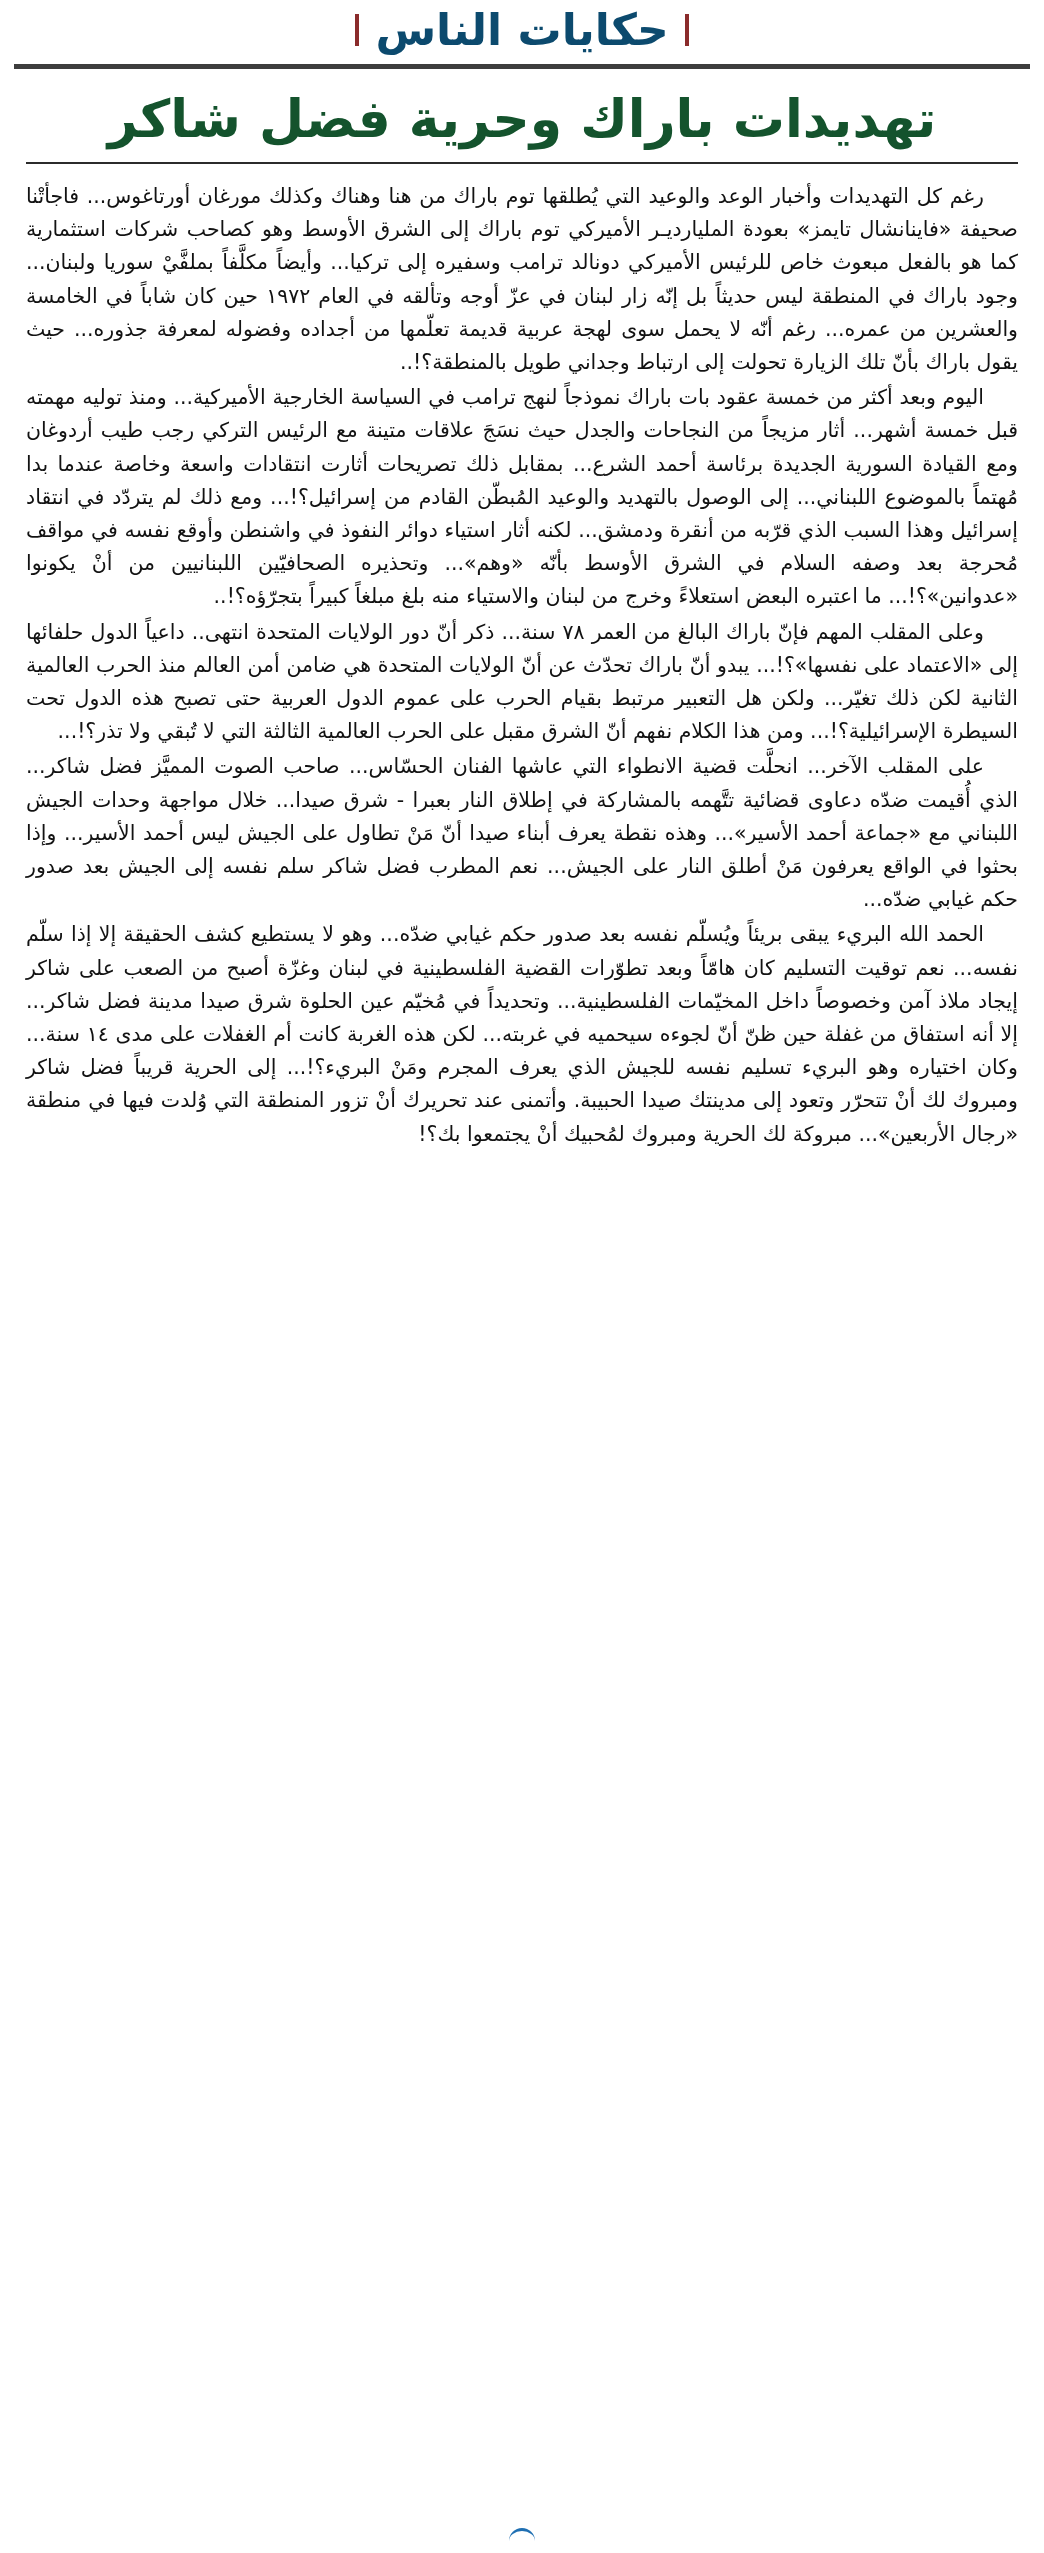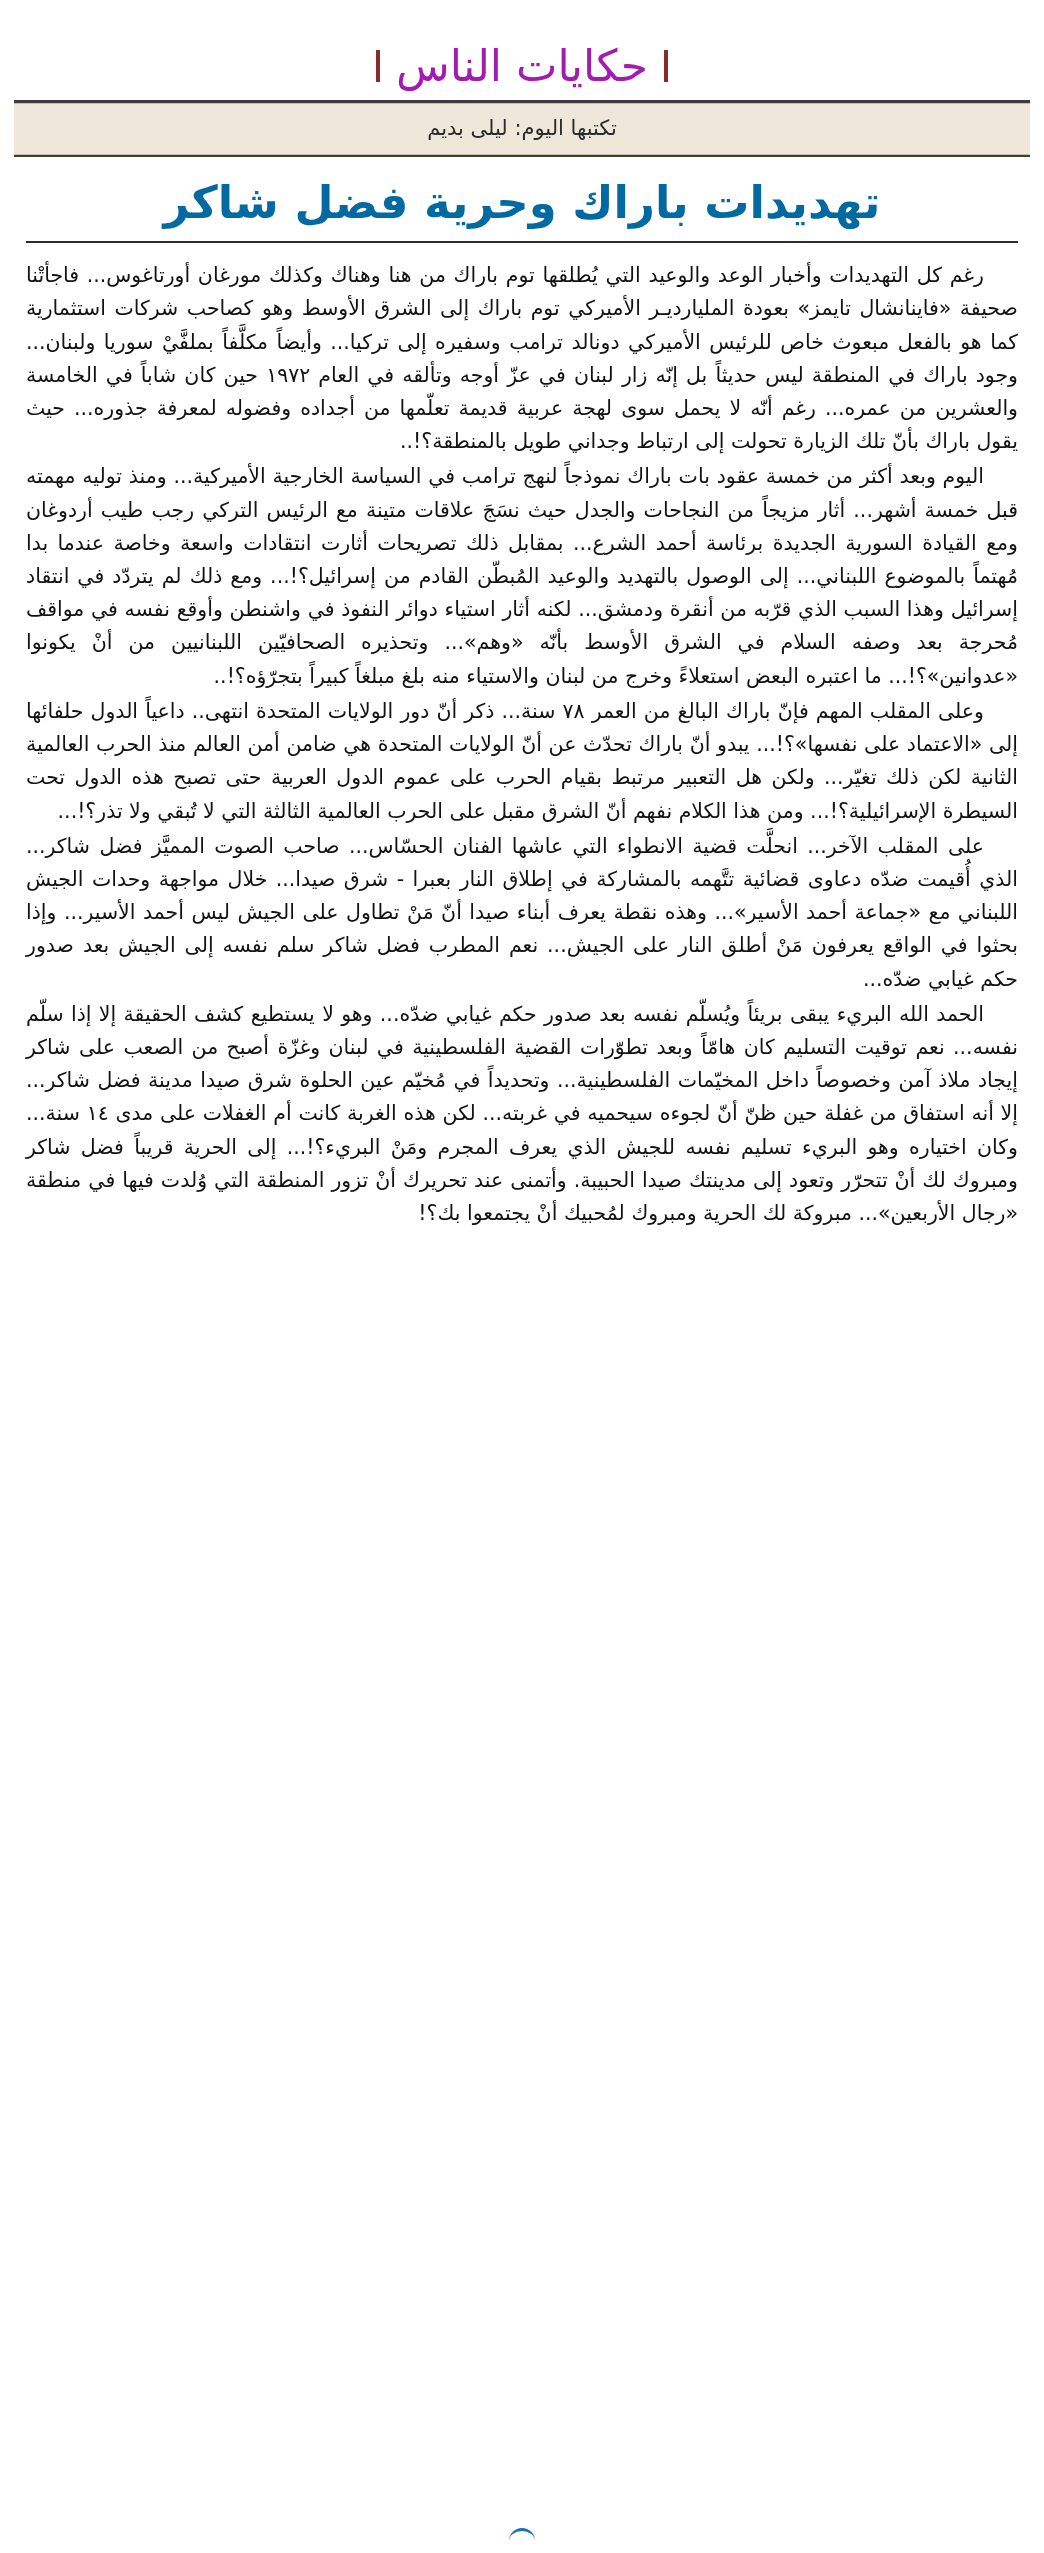--- a/index.html
+++ b/index.html
@@ -33,13 +33,12 @@
     display: inline-block;
     font-family: "DejaVu Sans", sans-serif;
     font-size: 44px;
-    font-weight: normal;
-    color: #a21caf;
+    font-weight: bold;
+    color: #0c4a6e;
     letter-spacing: -2px;
     line-height: 1;
     padding: 2px 26px 4px 26px;
     position: relative;
-    margin-top: 36px;
   }
   .masthead-logo::before,
   .masthead-logo::after {

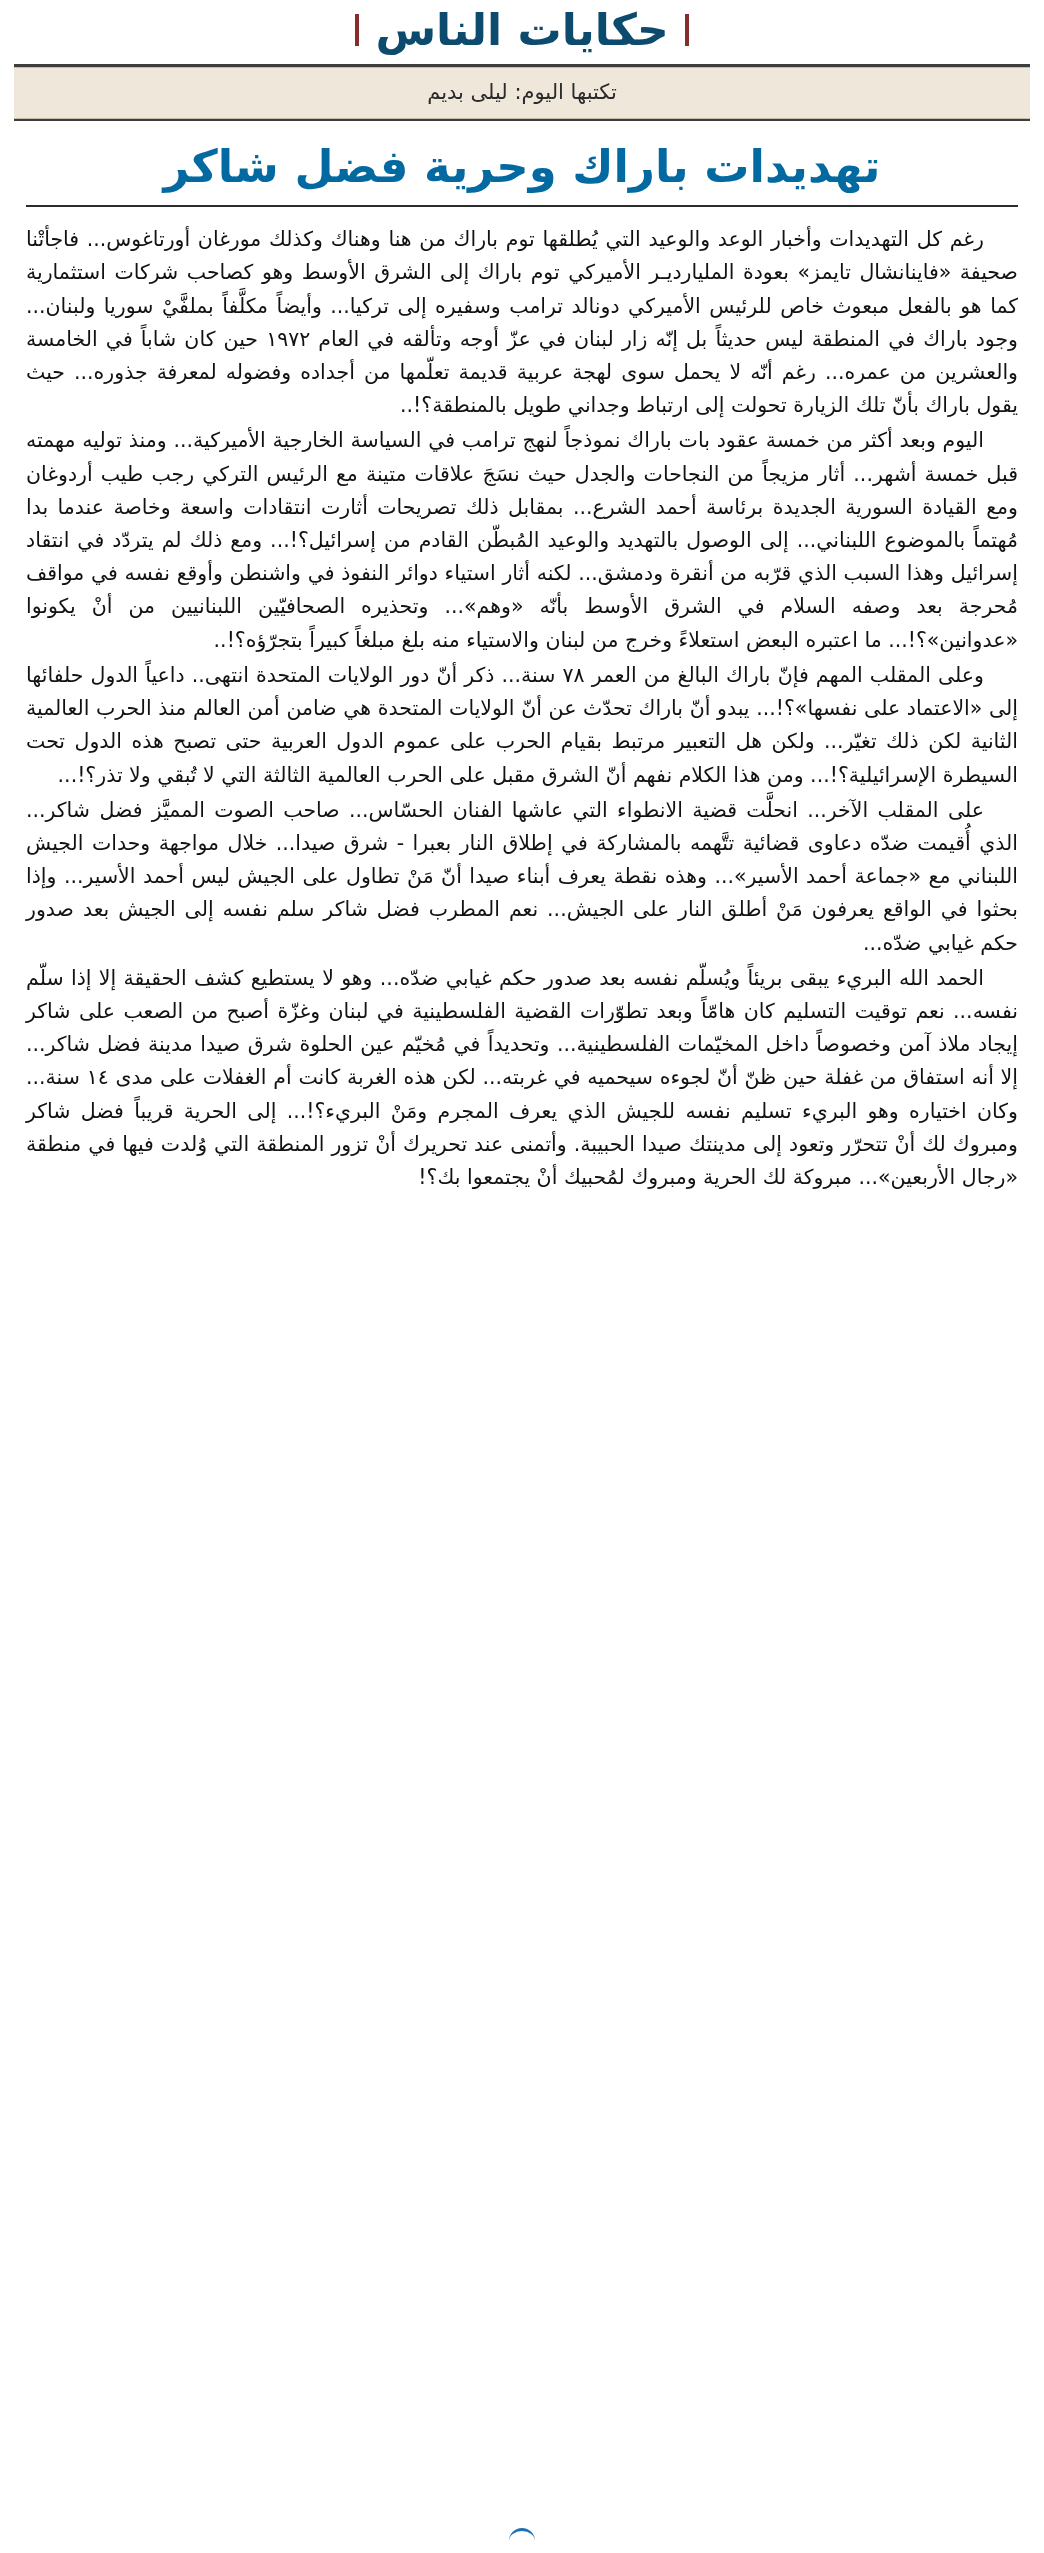--- a/index.html
+++ b/index.html
@@ -138,9 +138,6 @@
 
   <div class="rule-top"></div>
 
-  <div class="byline-band">
-    <div class="byline-text">تكتبها اليوم: ليلى بديم</div>
-  </div>
 
   <div class="rule-under-byline"></div>
 

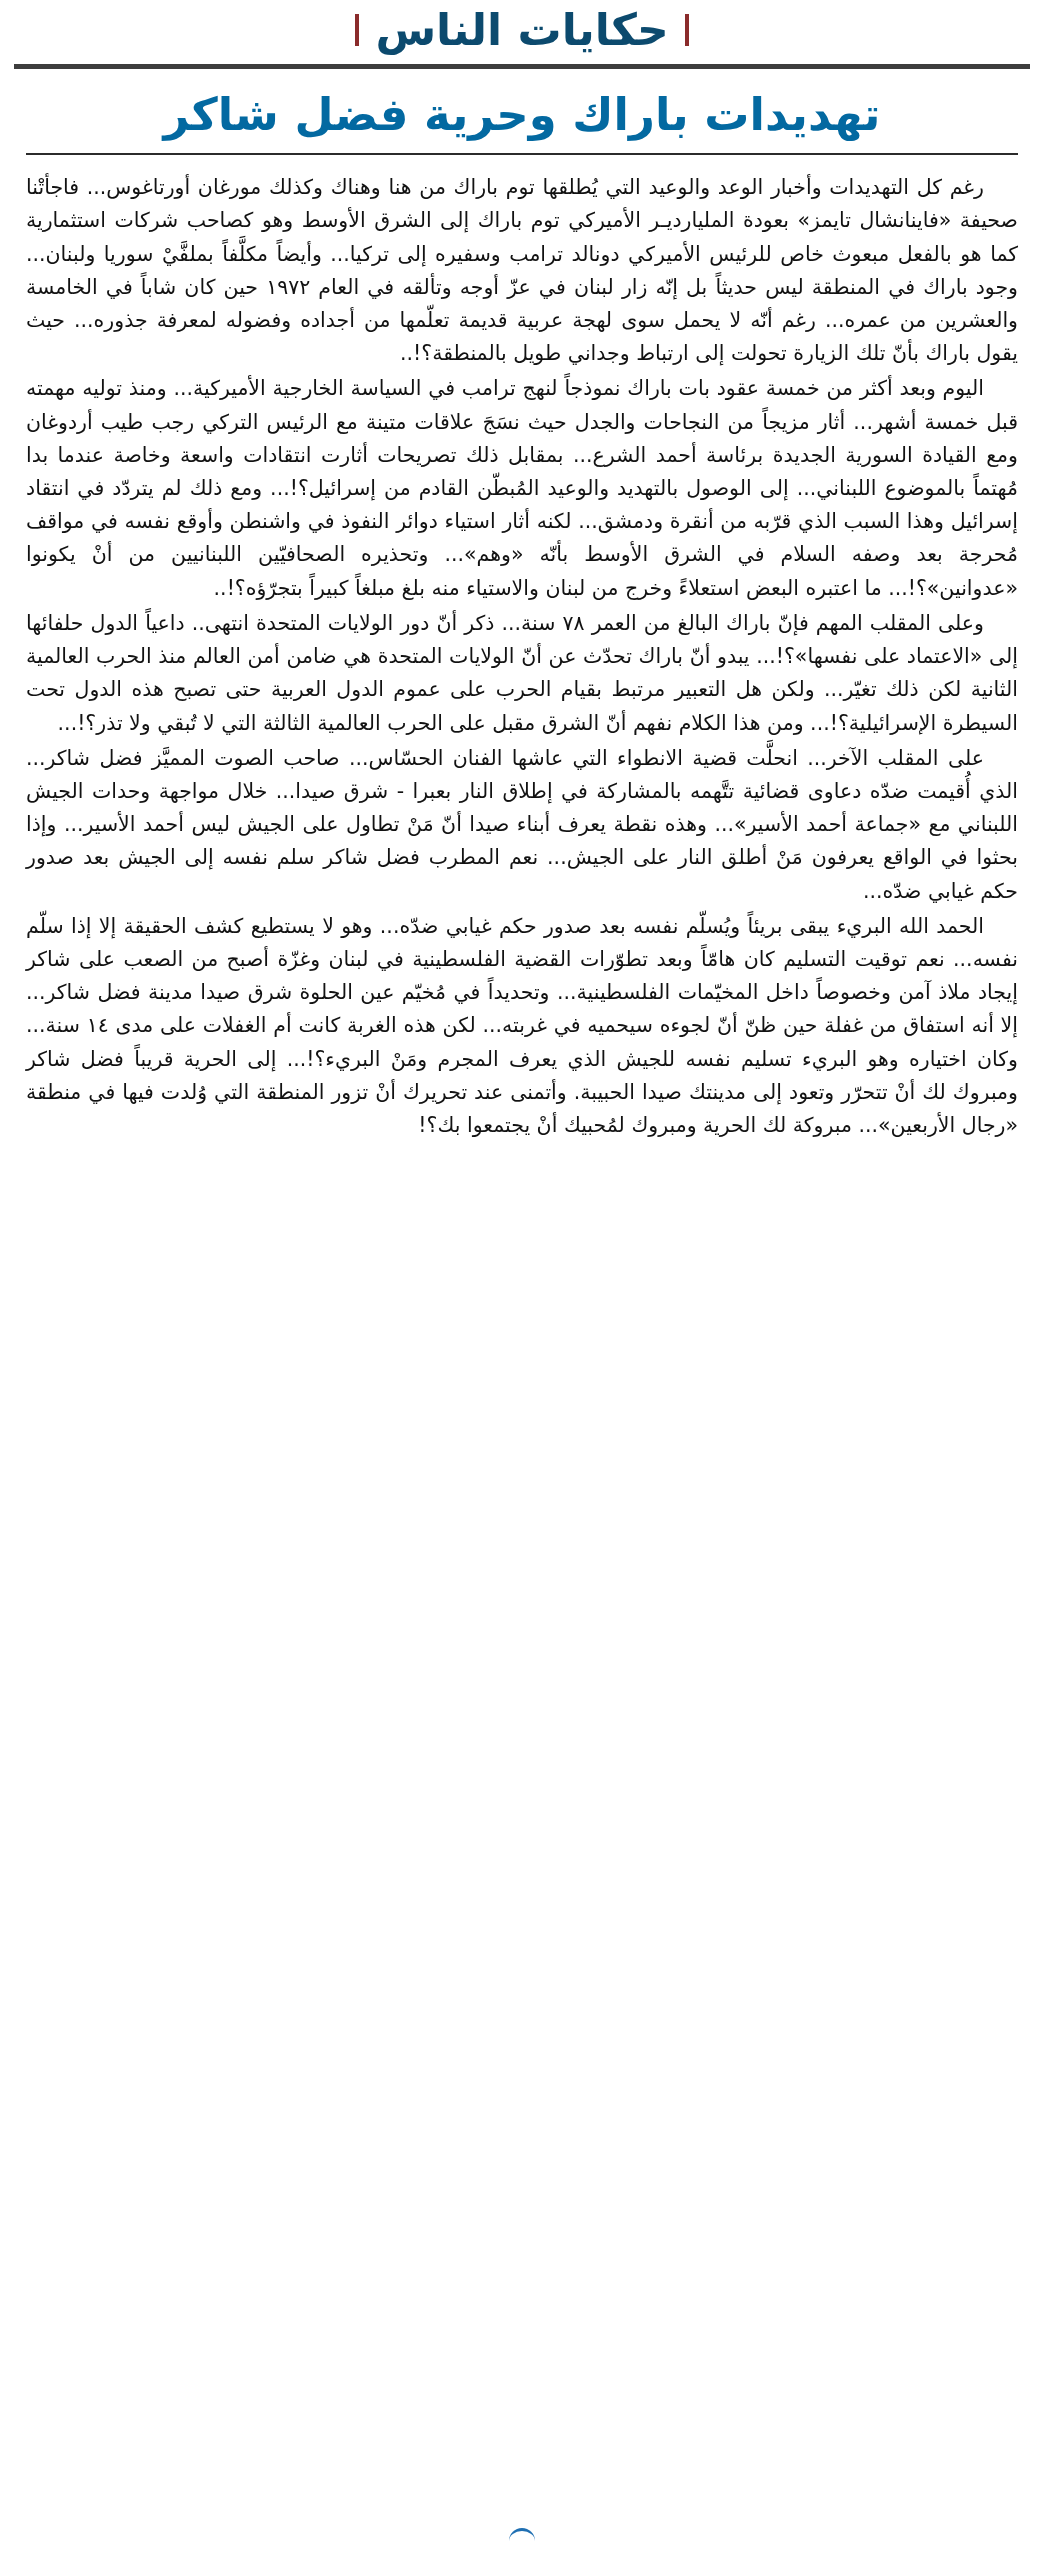--- a/index.html
+++ b/index.html
@@ -83,9 +83,9 @@
     text-align: center;
     font-family: "DejaVu Sans", sans-serif;
     font-weight: bold;
-    font-size: 45px;
+    font-size: 52px;
     line-height: 1.25;
-    color: #0369a1;
+    color: #14532d;
     letter-spacing: -1px;
   }
   .headline-rule {

